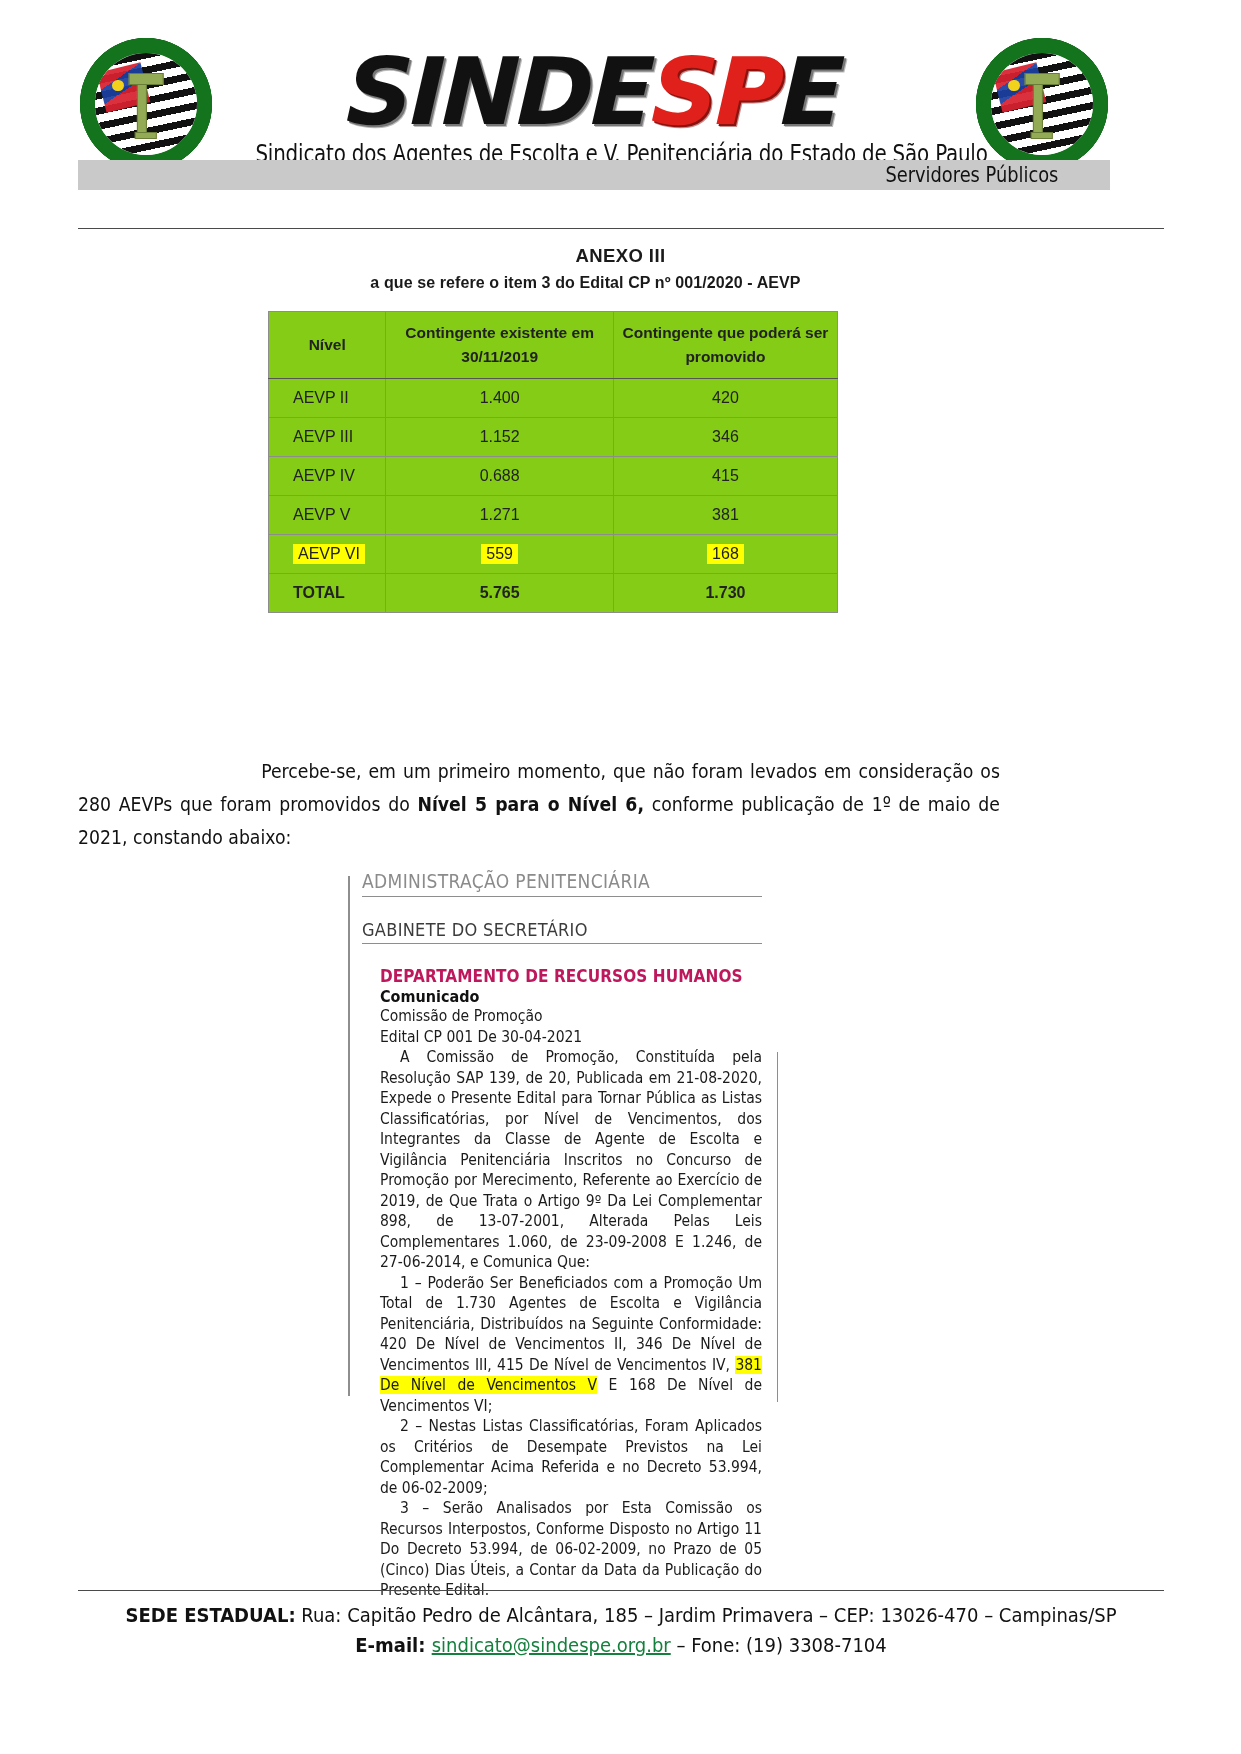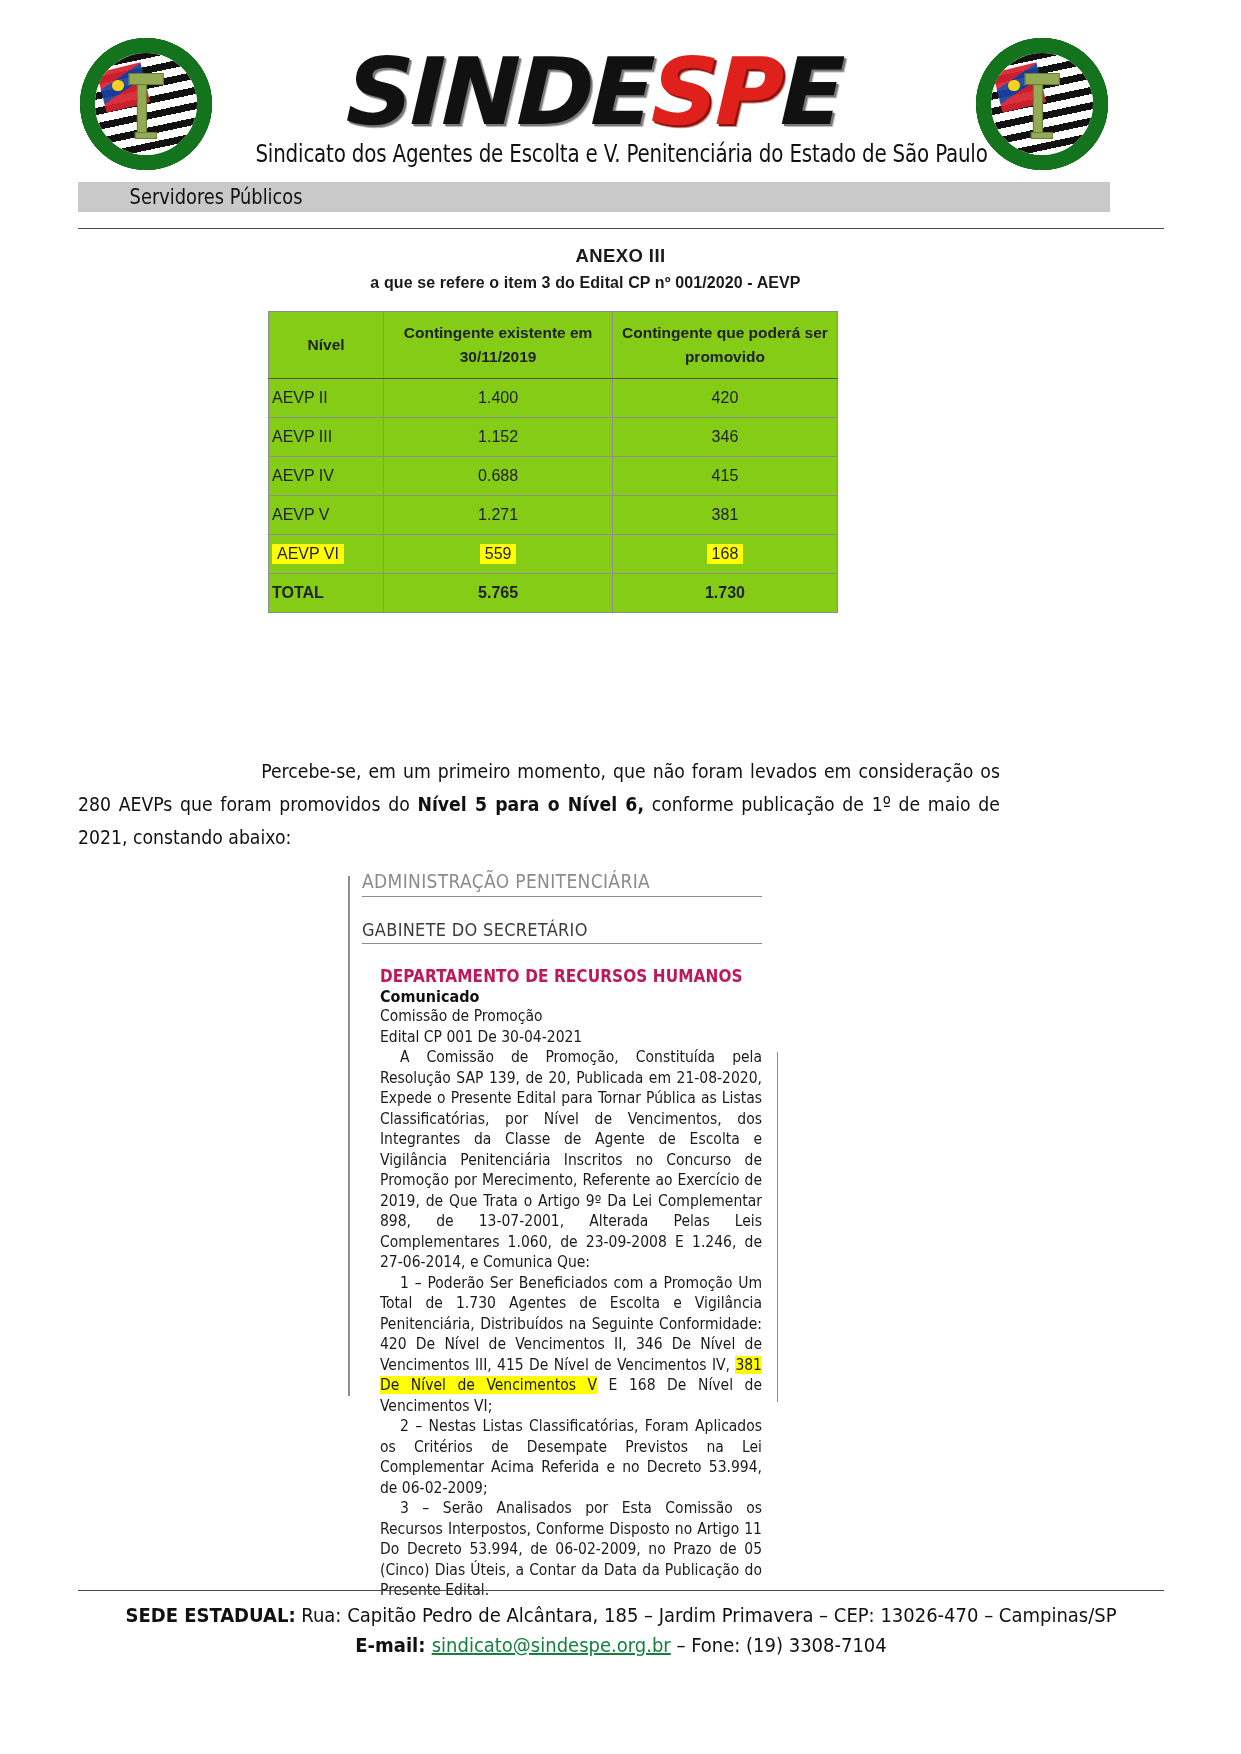--- a/index.html
+++ b/index.html
@@ -161,11 +161,11 @@
   .servidores-bar {
     position: absolute;
     left: 0;
-    top: 160px;
+    top: 138px;
     width: 1032px;
     height: 30px;
     background: #c9c9c9;
-    text-align: left;
+    text-align: right;
   }
   .servidores-bar span {
     display: block;

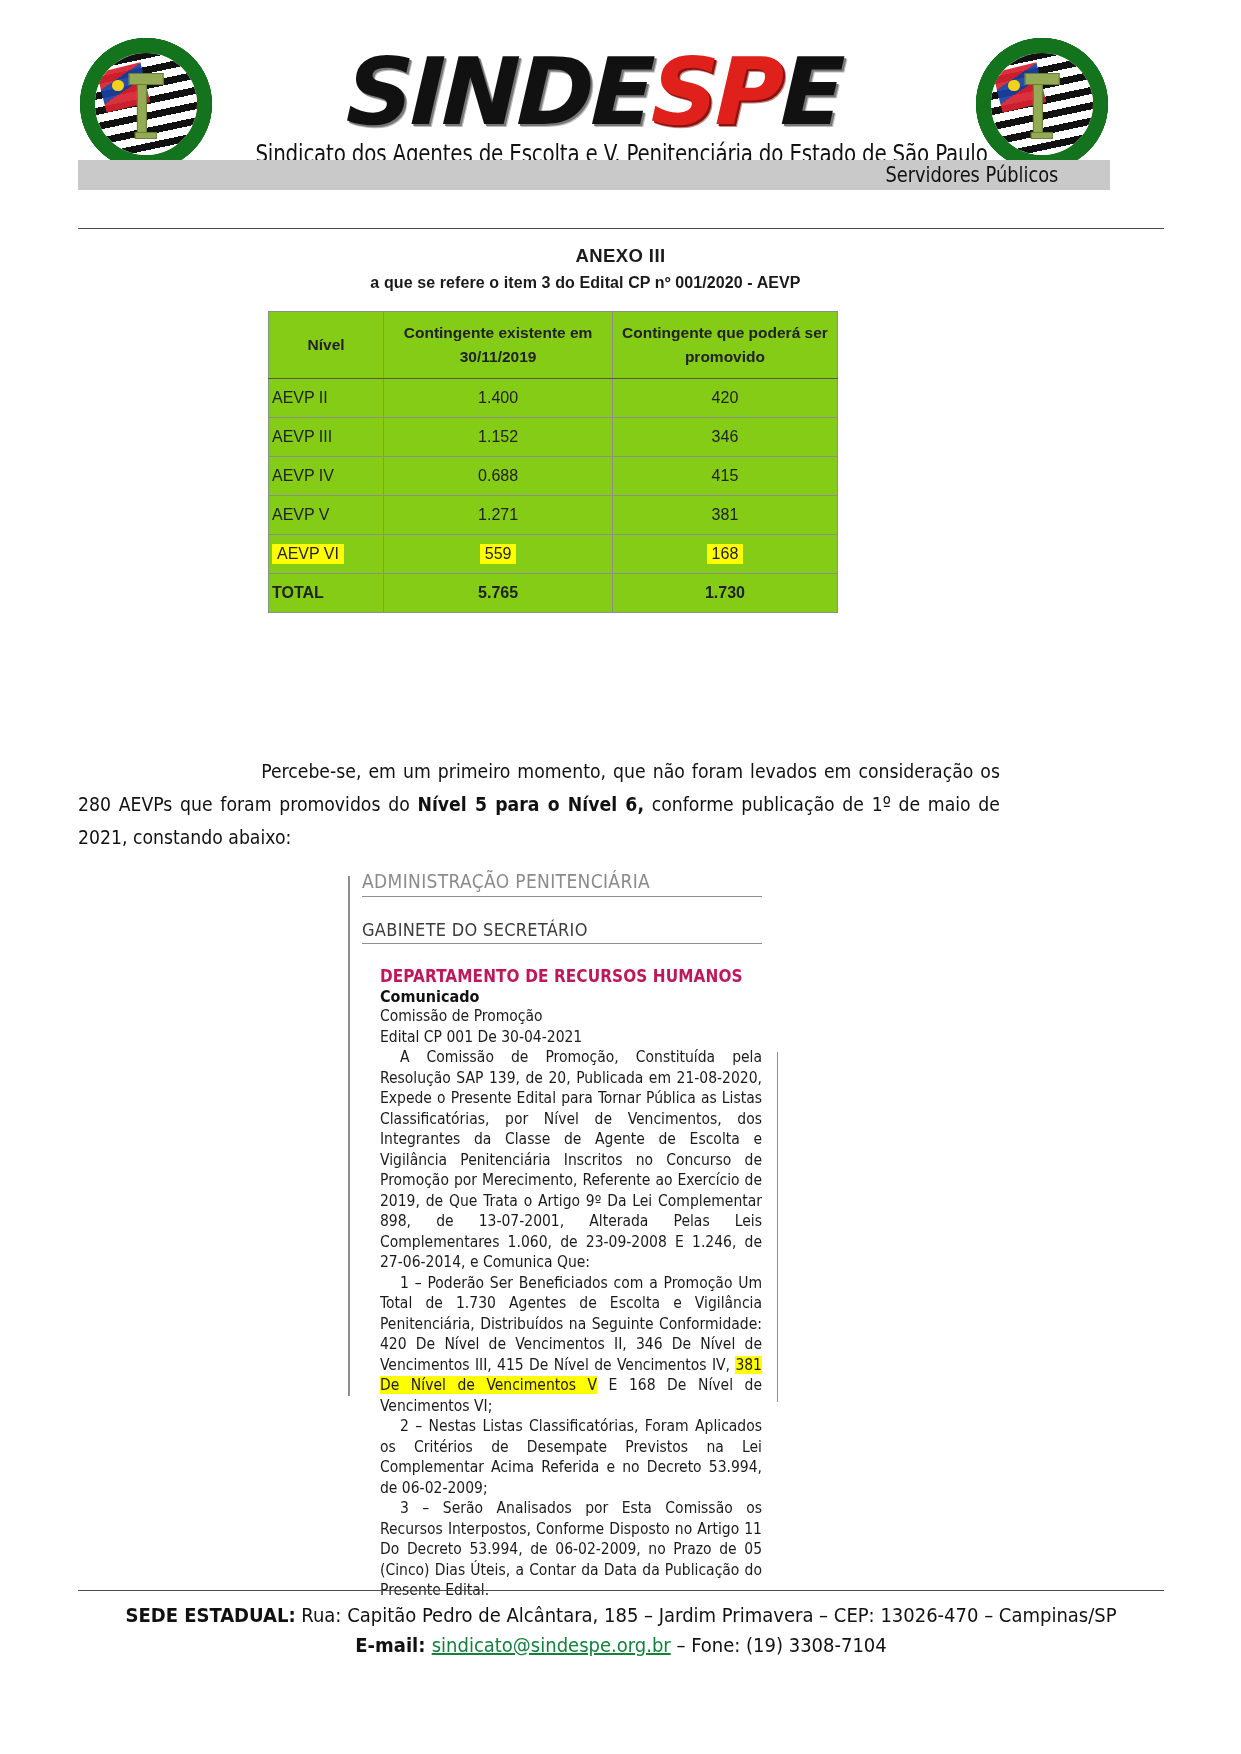--- a/index.html
+++ b/index.html
@@ -241,7 +241,7 @@
   }
   .anexo-table tbody td.level {
     text-align: left;
-    padding-left: 3px;
+    padding-left: 24px;
   }
   .anexo-table tbody td.num {
     text-align: center;

